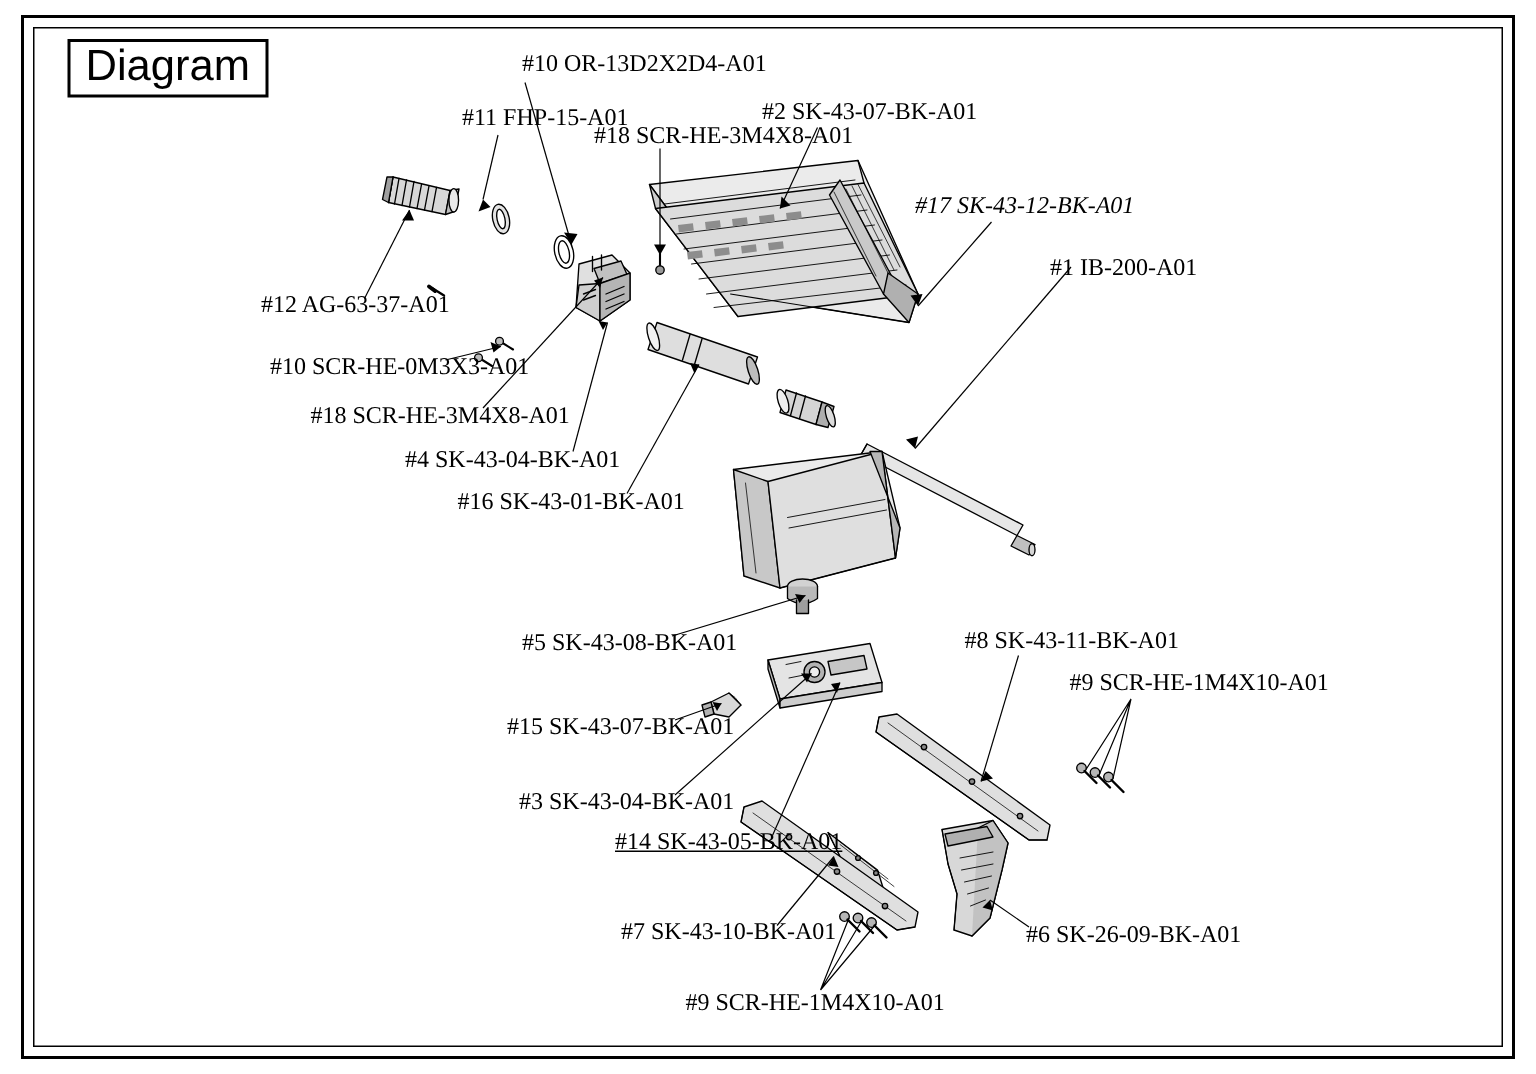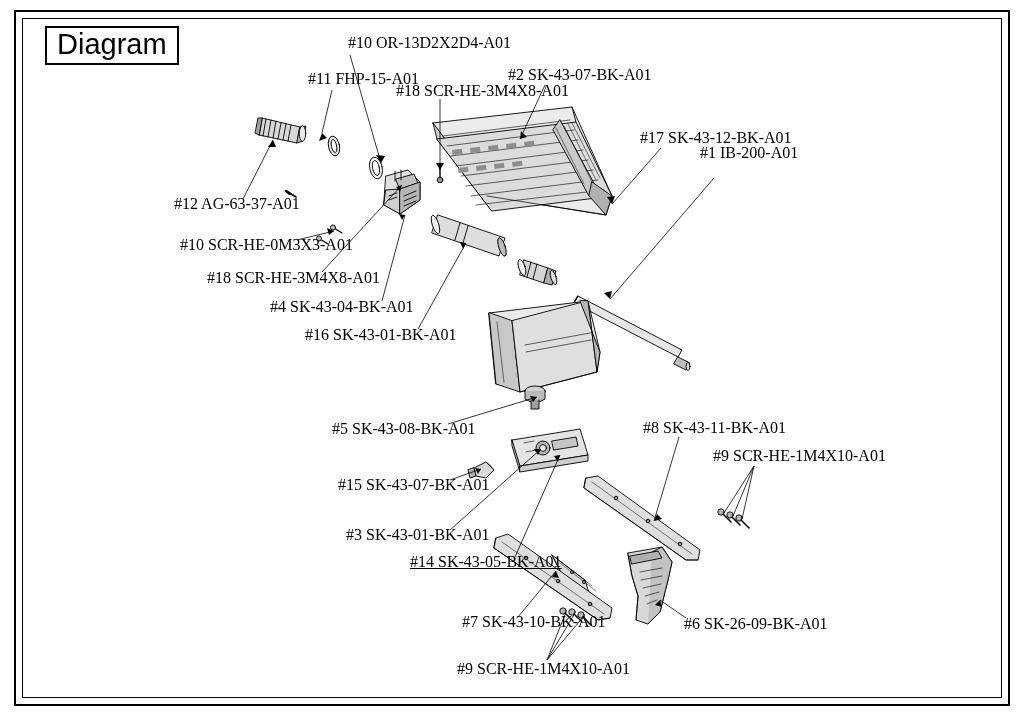--- a/index.html
+++ b/index.html
@@ -351,7 +351,7 @@
   <div class="label" style="left:308px; top:71px;">#11 FHP-15-A01</div>
   <div class="label" style="left:396px; top:83px;">#18 SCR-HE-3M4X8-A01</div>
   <div class="label" style="left:508px; top:67px;">#2 SK-43-07-BK-A01</div>
-  <div class="label" style="left:640px; top:130px;">#17 SK-43-12-BK-A01</div>
+  <div class="label" style="left:610px; top:130px;font-style:italic;">#17 SK-43-12-BK-A01</div>
   <div class="label" style="left:700px; top:145px;">#1 IB-200-A01</div>
   <div class="label" style="left:174px; top:196px;">#12 AG-63-37-A01</div>
   <div class="label" style="left:180px; top:237px;">#10 SCR-HE-0M3X3-A01</div>

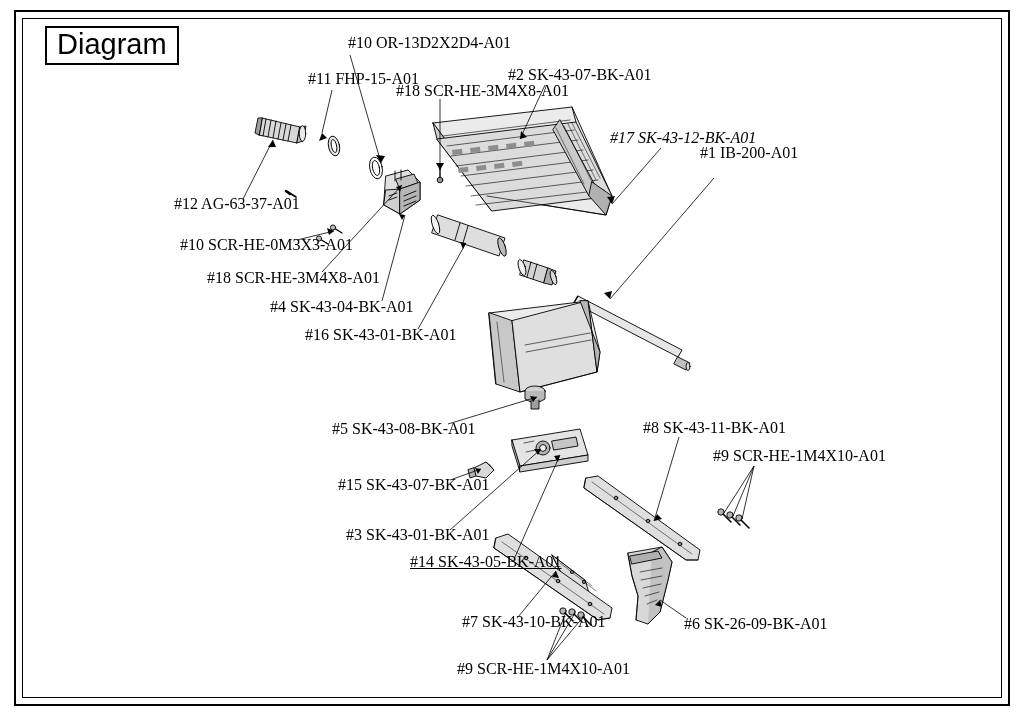--- a/index.html
+++ b/index.html
@@ -352,7 +352,7 @@
   <div class="label" style="left:396px; top:83px;">#18 SCR-HE-3M4X8-A01</div>
   <div class="label" style="left:508px; top:67px;">#2 SK-43-07-BK-A01</div>
   <div class="label" style="left:610px; top:130px;font-style:italic;">#17 SK-43-12-BK-A01</div>
-  <div class="label" style="left:700px; top:145px;">#1 IB-200-A01</div>
+  <div class="label" style="left:700px; top:171px;">#1 IB-200-A01</div>
   <div class="label" style="left:174px; top:196px;">#12 AG-63-37-A01</div>
   <div class="label" style="left:180px; top:237px;">#10 SCR-HE-0M3X3-A01</div>
   <div class="label" style="left:207px; top:270px;">#18 SCR-HE-3M4X8-A01</div>

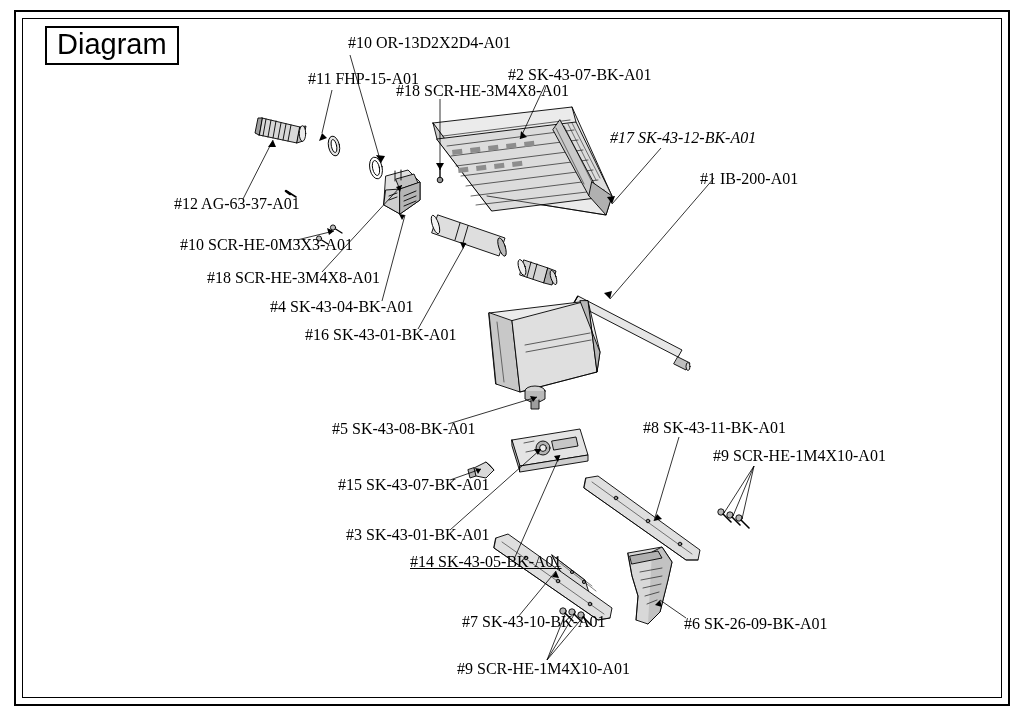--- a/index.html
+++ b/index.html
@@ -358,7 +358,7 @@
   <div class="label" style="left:207px; top:270px;">#18 SCR-HE-3M4X8-A01</div>
   <div class="label" style="left:270px; top:299px;">#4 SK-43-04-BK-A01</div>
   <div class="label" style="left:305px; top:327px;">#16 SK-43-01-BK-A01</div>
-  <div class="label" style="left:332px; top:421px;">#5 SK-43-08-BK-A01</div>
+  <div class="label" style="left:348px; top:421px;">#5 SK-43-08-BK-A01</div>
   <div class="label" style="left:643px; top:420px;">#8 SK-43-11-BK-A01</div>
   <div class="label" style="left:713px; top:448px;">#9 SCR-HE-1M4X10-A01</div>
   <div class="label" style="left:338px; top:477px;">#15 SK-43-07-BK-A01</div>

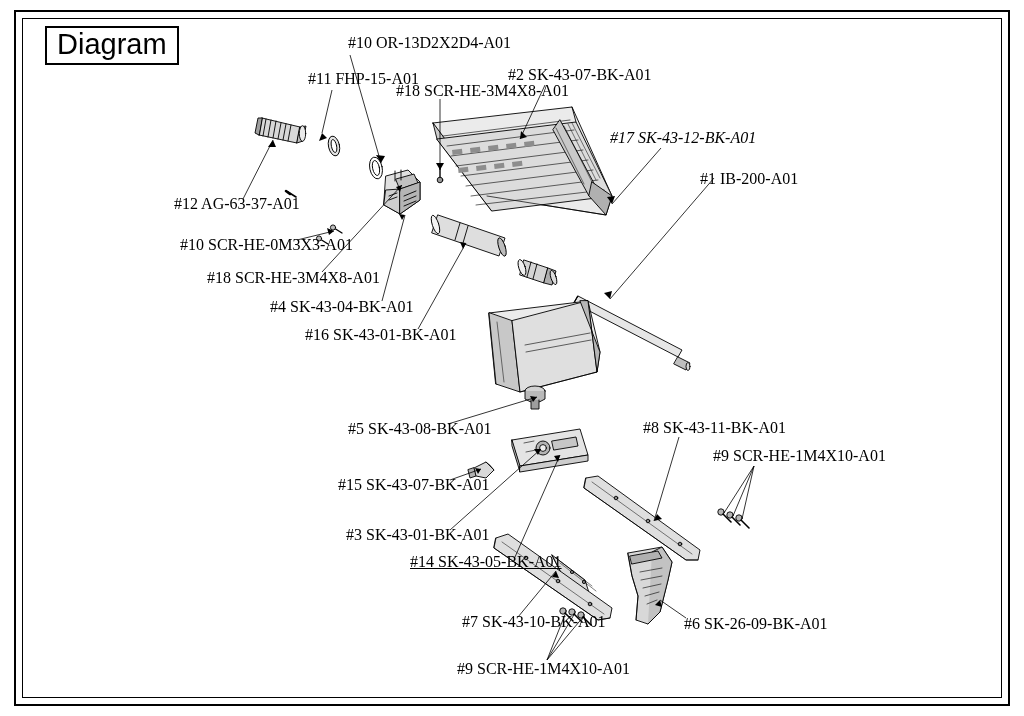--- a/index.html
+++ b/index.html
@@ -362,7 +362,7 @@
   <div class="label" style="left:643px; top:420px;">#8 SK-43-11-BK-A01</div>
   <div class="label" style="left:713px; top:448px;">#9 SCR-HE-1M4X10-A01</div>
   <div class="label" style="left:338px; top:477px;">#15 SK-43-07-BK-A01</div>
-  <div class="label" style="left:346px; top:527px;">#3 SK-43-01-BK-A01</div>
+  <div class="label" style="left:346px; top:527px;">#3 SK-43-04-BK-A01</div>
   <div class="label" style="left:410px; top:554px;text-decoration:underline;">#14 SK-43-05-BK-A01</div>
   <div class="label" style="left:684px; top:616px;">#6 SK-26-09-BK-A01</div>
   <div class="label" style="left:414px; top:614px;margin-left:48px;">#7 SK-43-10-BK-A01</div>

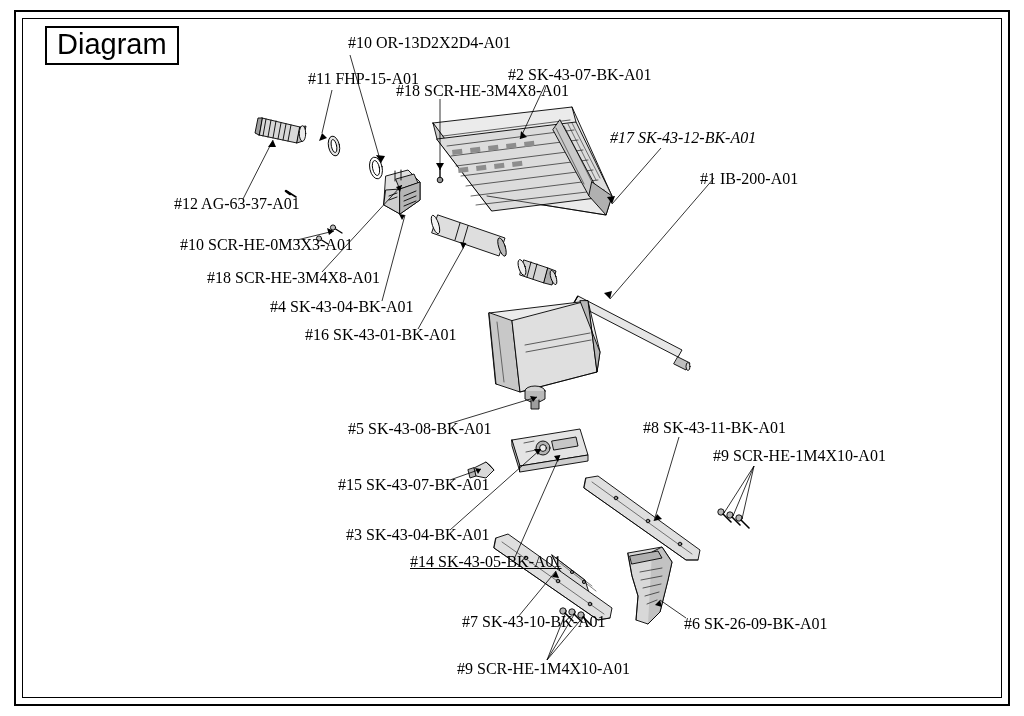--- a/index.html
+++ b/index.html
@@ -365,7 +365,7 @@
   <div class="label" style="left:346px; top:527px;">#3 SK-43-04-BK-A01</div>
   <div class="label" style="left:410px; top:554px;text-decoration:underline;">#14 SK-43-05-BK-A01</div>
   <div class="label" style="left:684px; top:616px;">#6 SK-26-09-BK-A01</div>
-  <div class="label" style="left:414px; top:614px;margin-left:48px;">#7 SK-43-10-BK-A01</div>
+  <div class="label" style="left:414px; top:614px;">#7 SK-43-10-BK-A01</div>
   <div class="label" style="left:457px; top:661px;">#9 SCR-HE-1M4X10-A01</div>
 
 </div>

